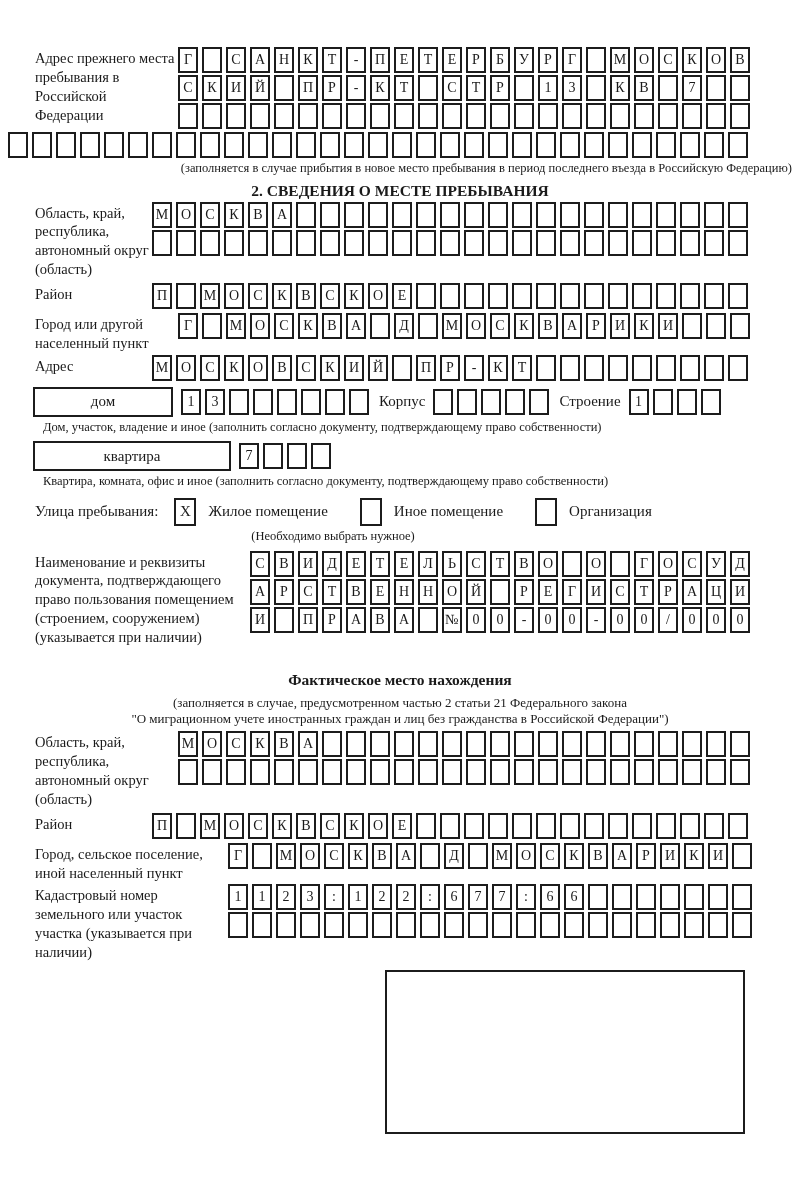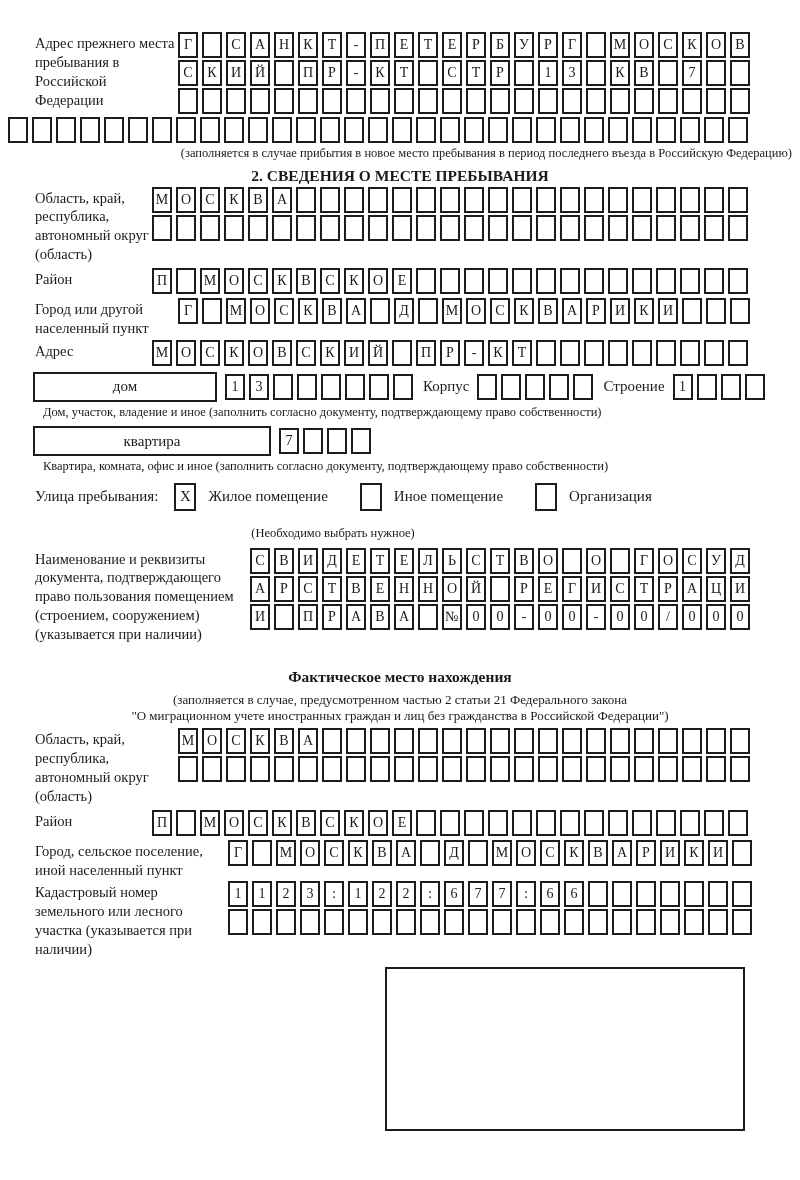--- a/index.html
+++ b/index.html
@@ -26,7 +26,7 @@
     font-size:14.5px;line-height:1.3;
   }
   .w170{width:170px;} .w144{width:144px;} .w242{width:242px;} .w220{width:220px;}
-  .sec1{margin-top:22px;}
+  .sec1{margin-top:37px;}
   .fullrow{margin-top:3px;}
   .note{font-size:12.5px;line-height:1.25;margin-top:3px;}
   .center{text-align:right;width:784px;}

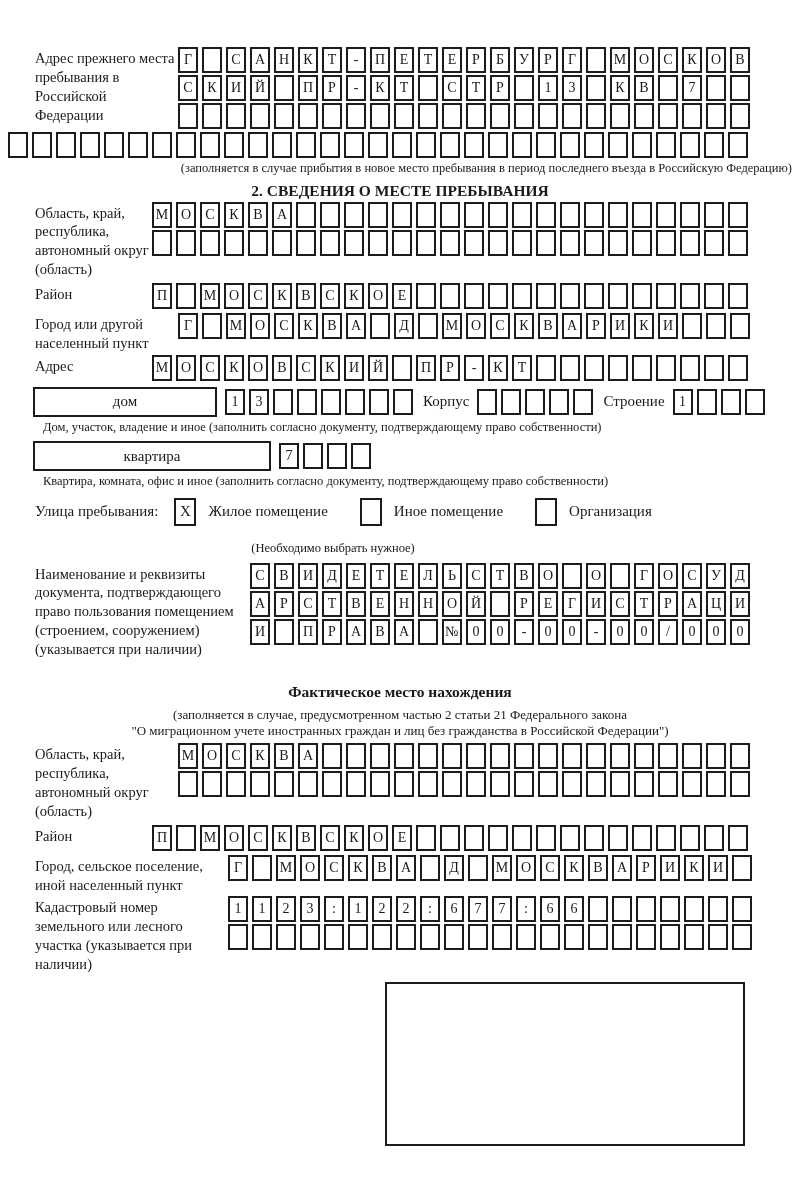--- a/index.html
+++ b/index.html
@@ -38,7 +38,7 @@
     box-sizing:border-box;border:2px solid #1c1c1c;height:30px;
     display:inline-flex;align-items:center;justify-content:center;font-size:15px;flex:0 0 auto;
   }
-  .box-dom{width:184px;} .box-kv{width:238px;}
+  .box-dom{width:140px;} .box-kv{width:238px;}
   .inline-cells{margin-left:8px;}
   .inline-label{margin-left:10px;margin-right:8px;font-size:15px;white-space:nowrap;}
   .subnote{margin-left:35px;}

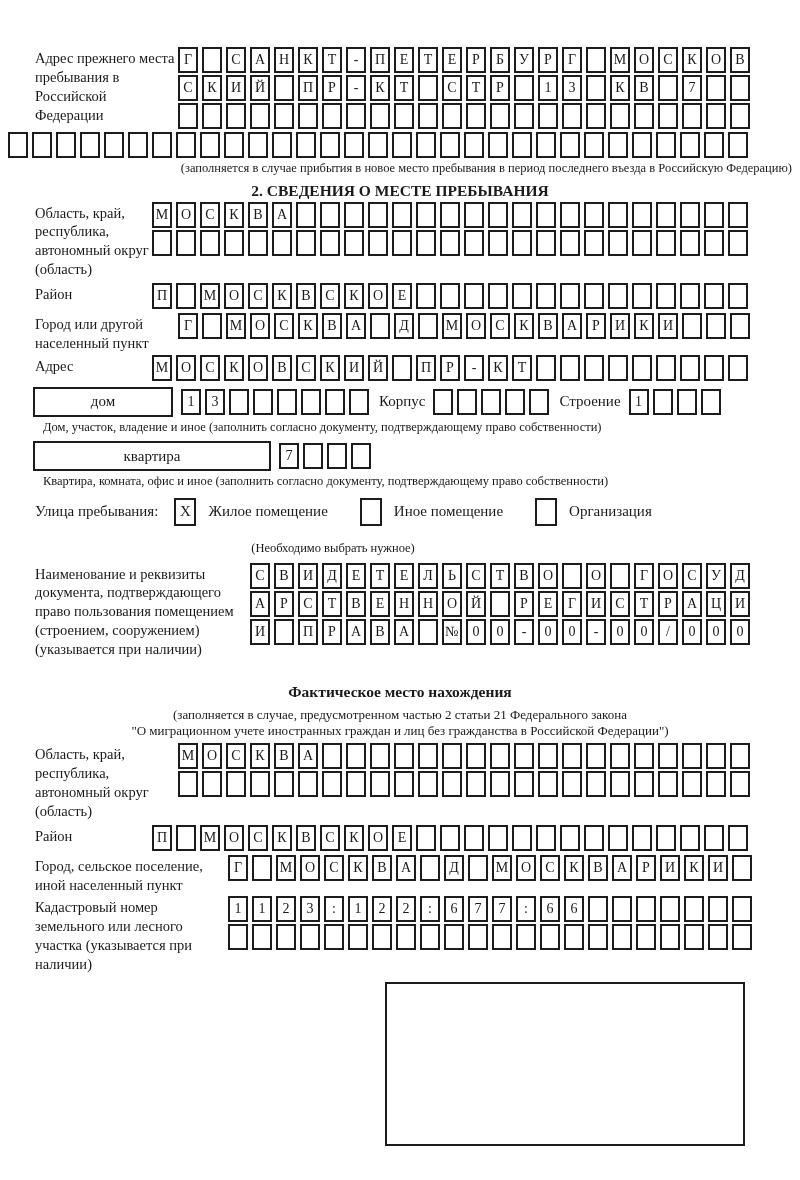--- a/index.html
+++ b/index.html
@@ -38,7 +38,7 @@
     box-sizing:border-box;border:2px solid #1c1c1c;height:30px;
     display:inline-flex;align-items:center;justify-content:center;font-size:15px;flex:0 0 auto;
   }
-  .box-dom{width:140px;} .box-kv{width:238px;}
+  .box-dom{width:140px;} .box-kv{width:198px;}
   .inline-cells{margin-left:8px;}
   .inline-label{margin-left:10px;margin-right:8px;font-size:15px;white-space:nowrap;}
   .subnote{margin-left:35px;}

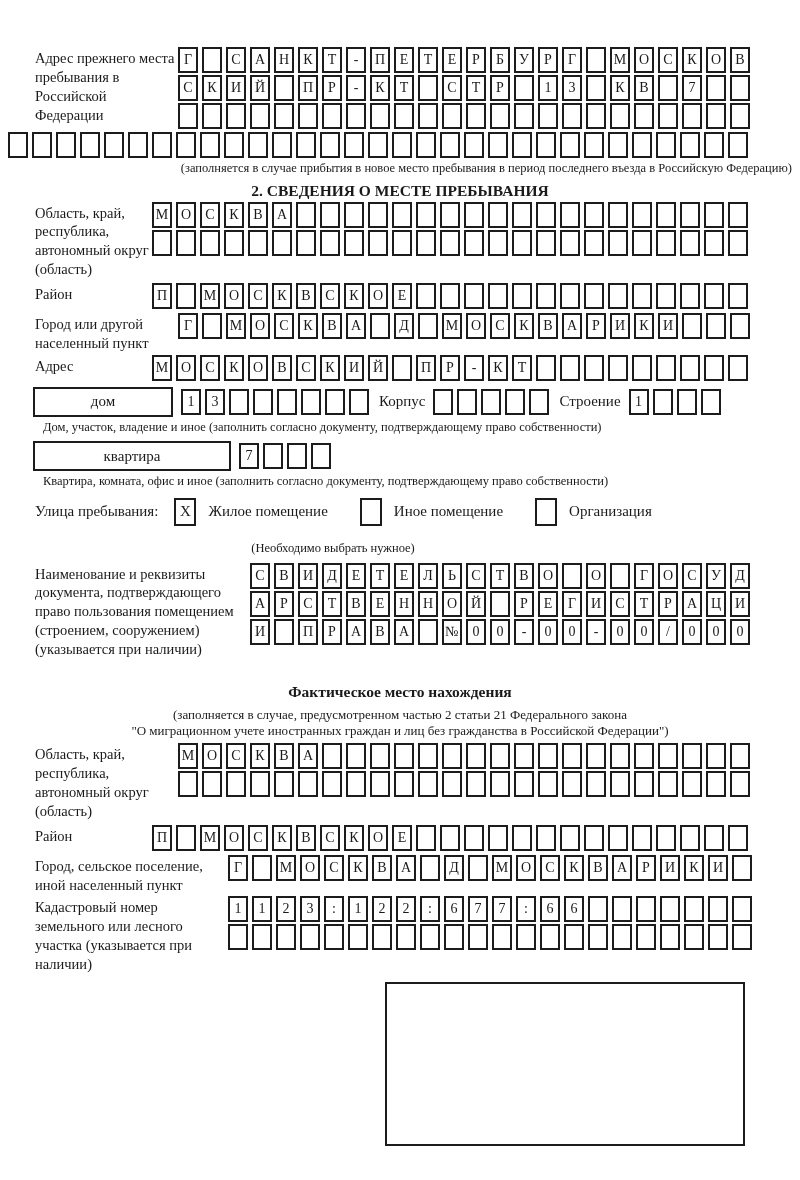--- a/index.html
+++ b/index.html
@@ -50,7 +50,7 @@
   }
   .stay-row .opt-label{margin-left:12px;}
   .stay-row .gap{width:16px;flex:0 0 auto;}
-  .stay-note{width:650px;text-align:center;margin-top:15px;}
+  .stay-note{width:650px;text-align:center;margin-top:3px;}
   .doc-block{margin-top:6px;}
   .act-title{margin-top:24px;}
   .act-note{text-align:center;width:784px;font-size:13px;line-height:1.25;}

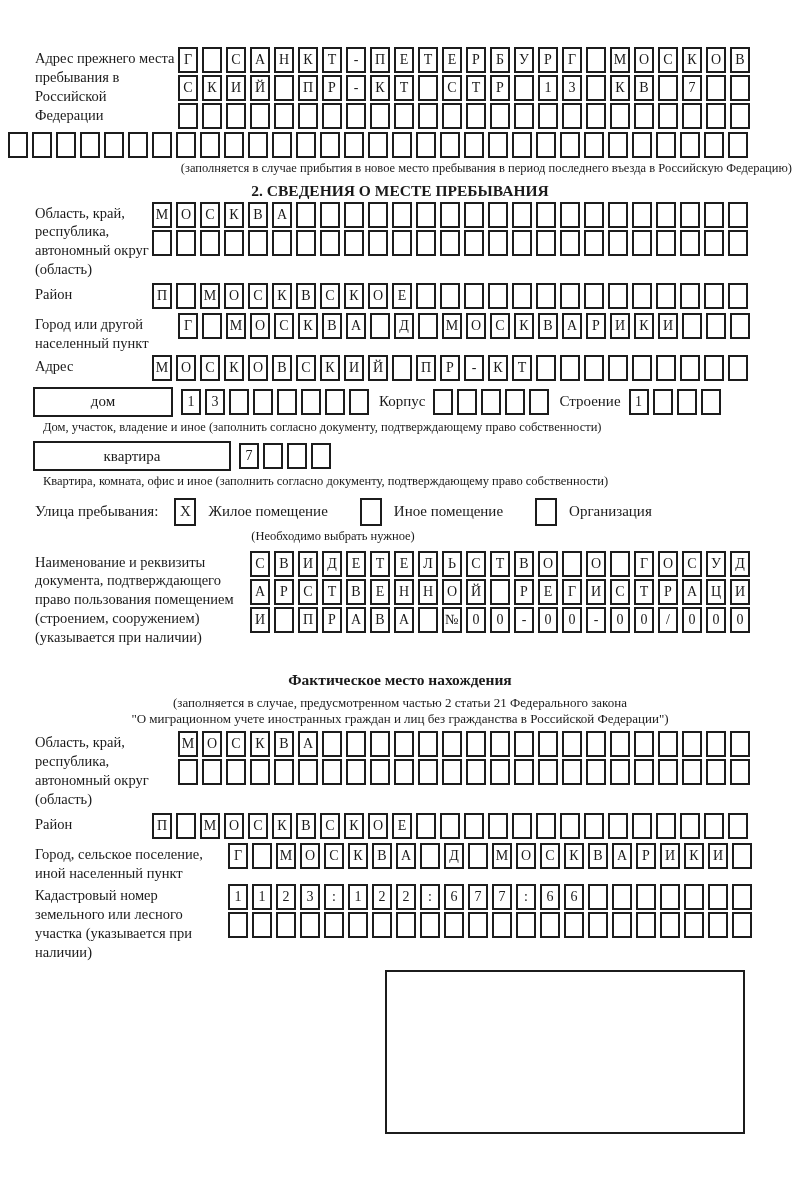--- a/index.html
+++ b/index.html
@@ -597,7 +597,7 @@
   </div>
 
   <div class="frow mt2">
-    <div class="flabel w220">Кадастровый номер земельного или лесного участка (указывается при наличии)</div>
+    <div class="flabel w220">Кадастровый номер земельного или участок участка (указывается при наличии)</div>
     <div class="grid">
       <div class="cellrow">
           <span class="cell">1</span>

